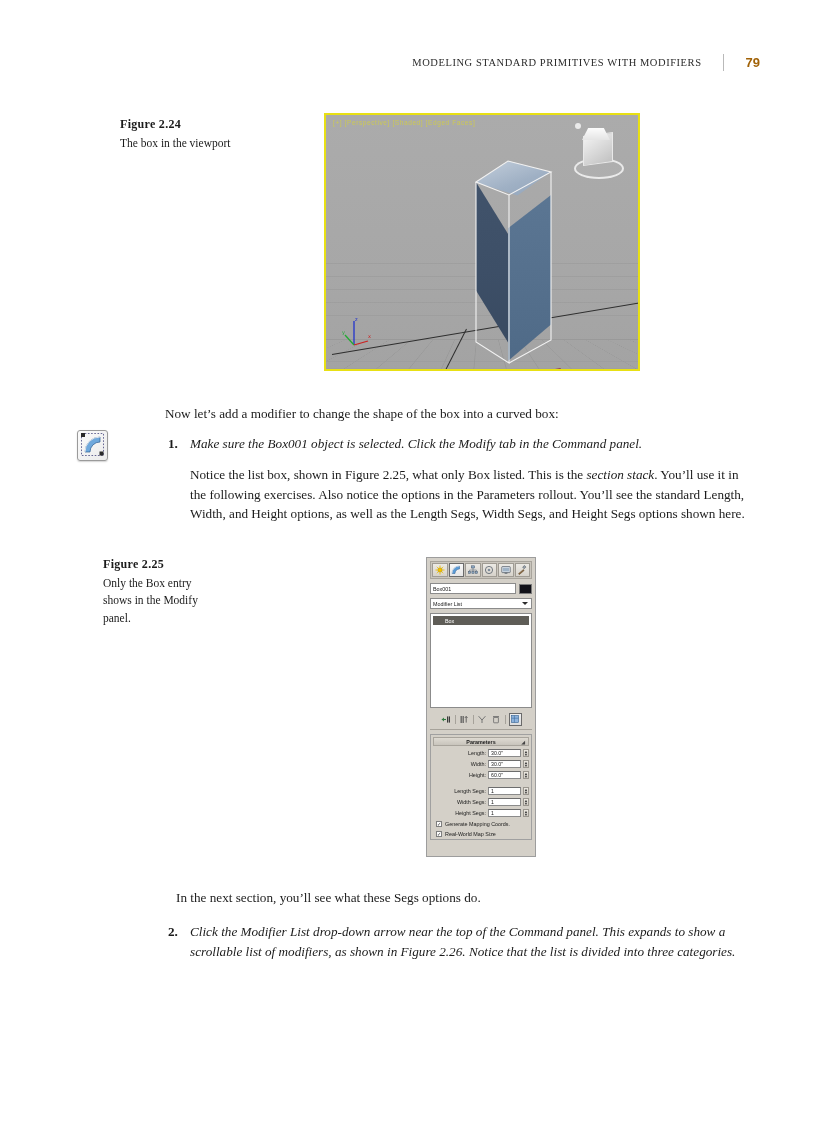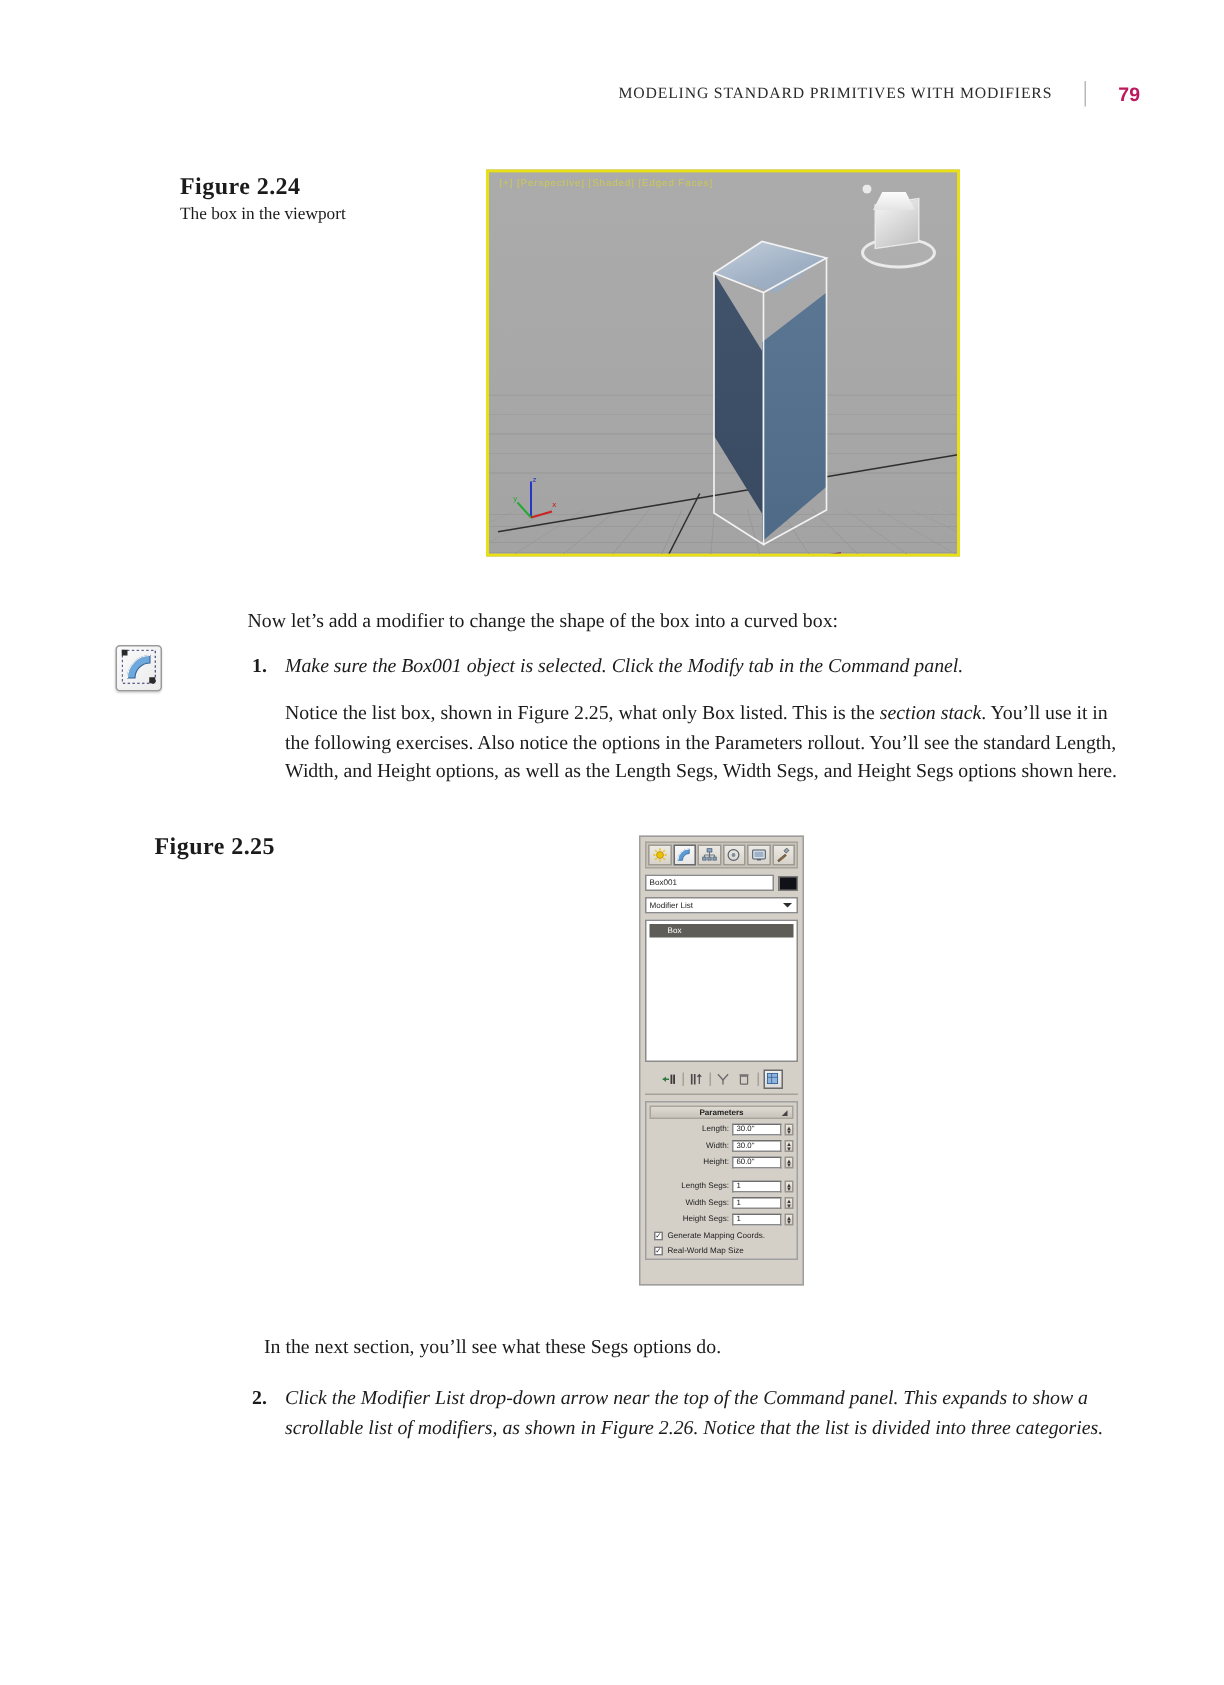--- a/index.html
+++ b/index.html
@@ -43,7 +43,7 @@
     font-family: "Liberation Sans", "DejaVu Sans", sans-serif;
     font-weight: bold;
     font-size: 13px;
-    color: #be185d;
+    color: #a16207;
     padding-left: 10px;
   }
 

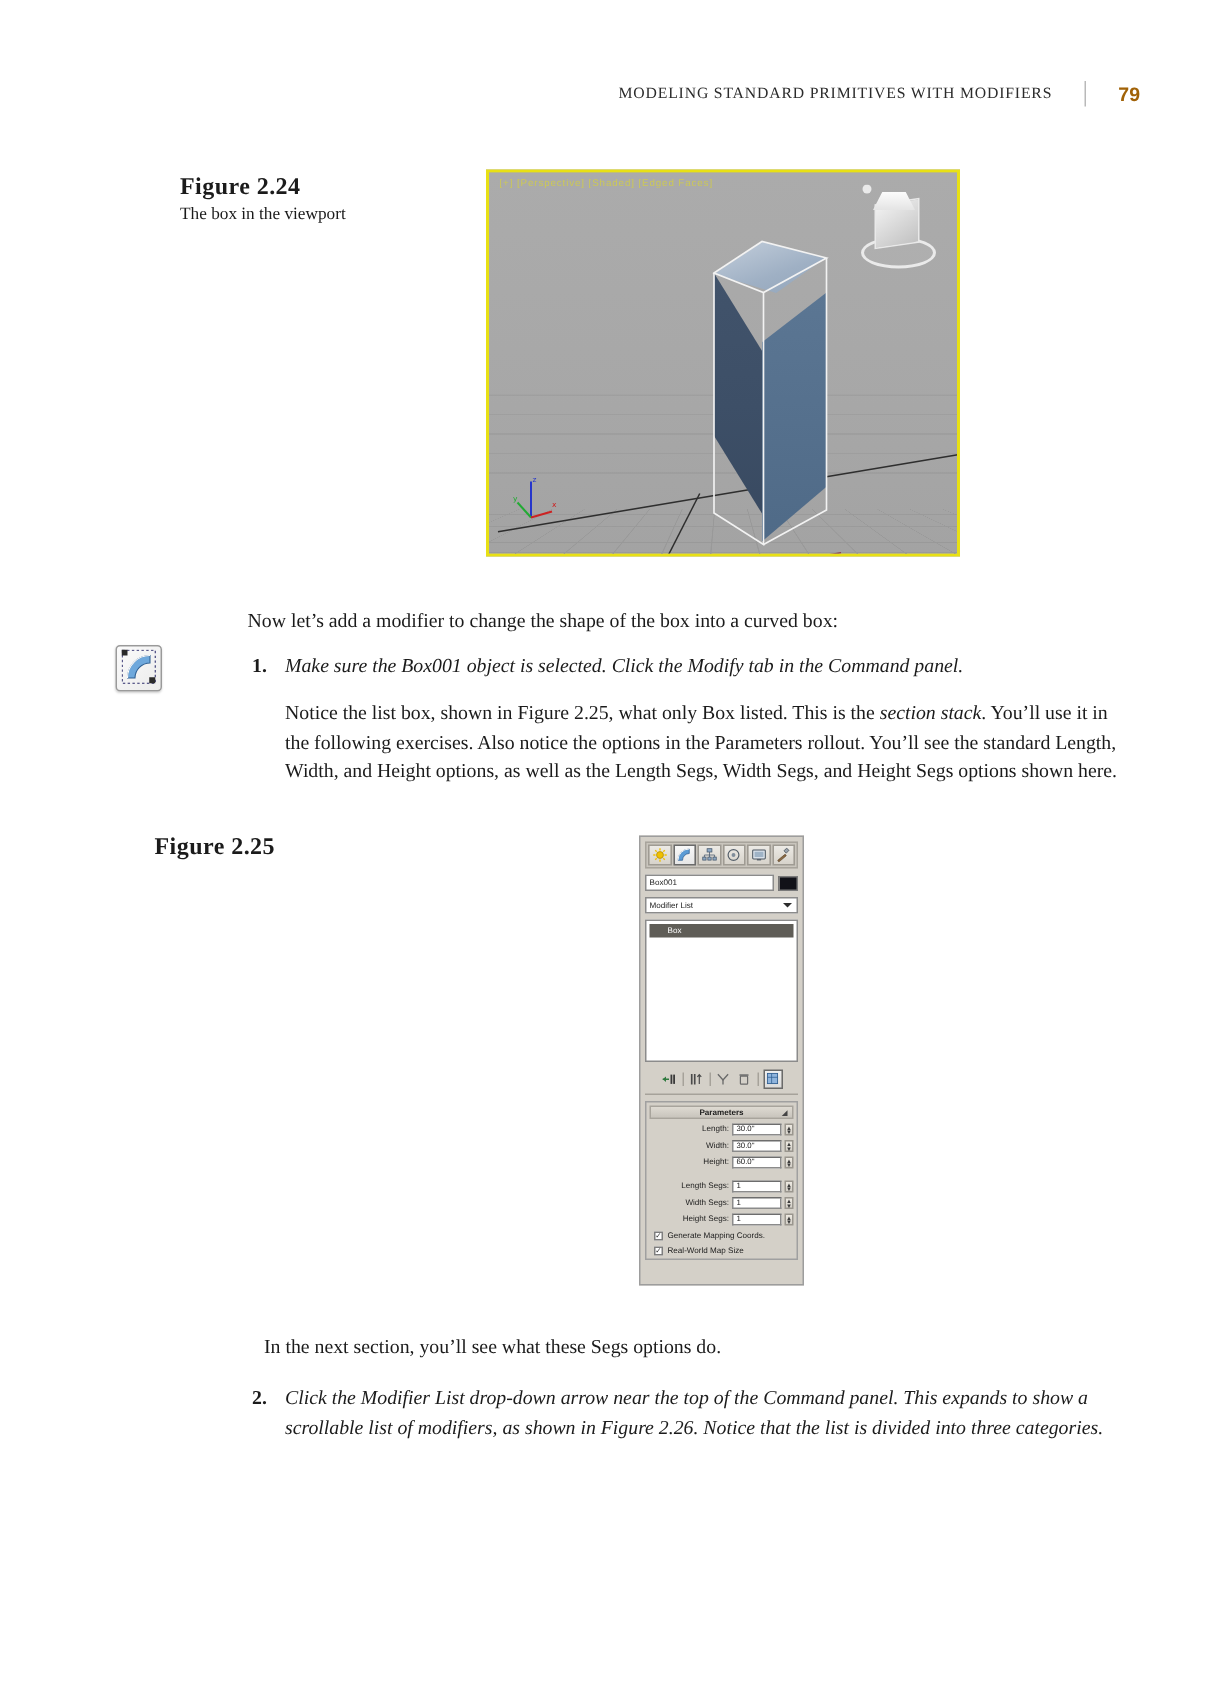--- a/index.html
+++ b/index.html
@@ -59,7 +59,7 @@
   .fig-caption .fig-label {
     display: block;
     font-weight: bold;
-    font-size: 16px;
+    font-size: 12px;
     letter-spacing: 0.3px;
     margin-bottom: 1px;
   }

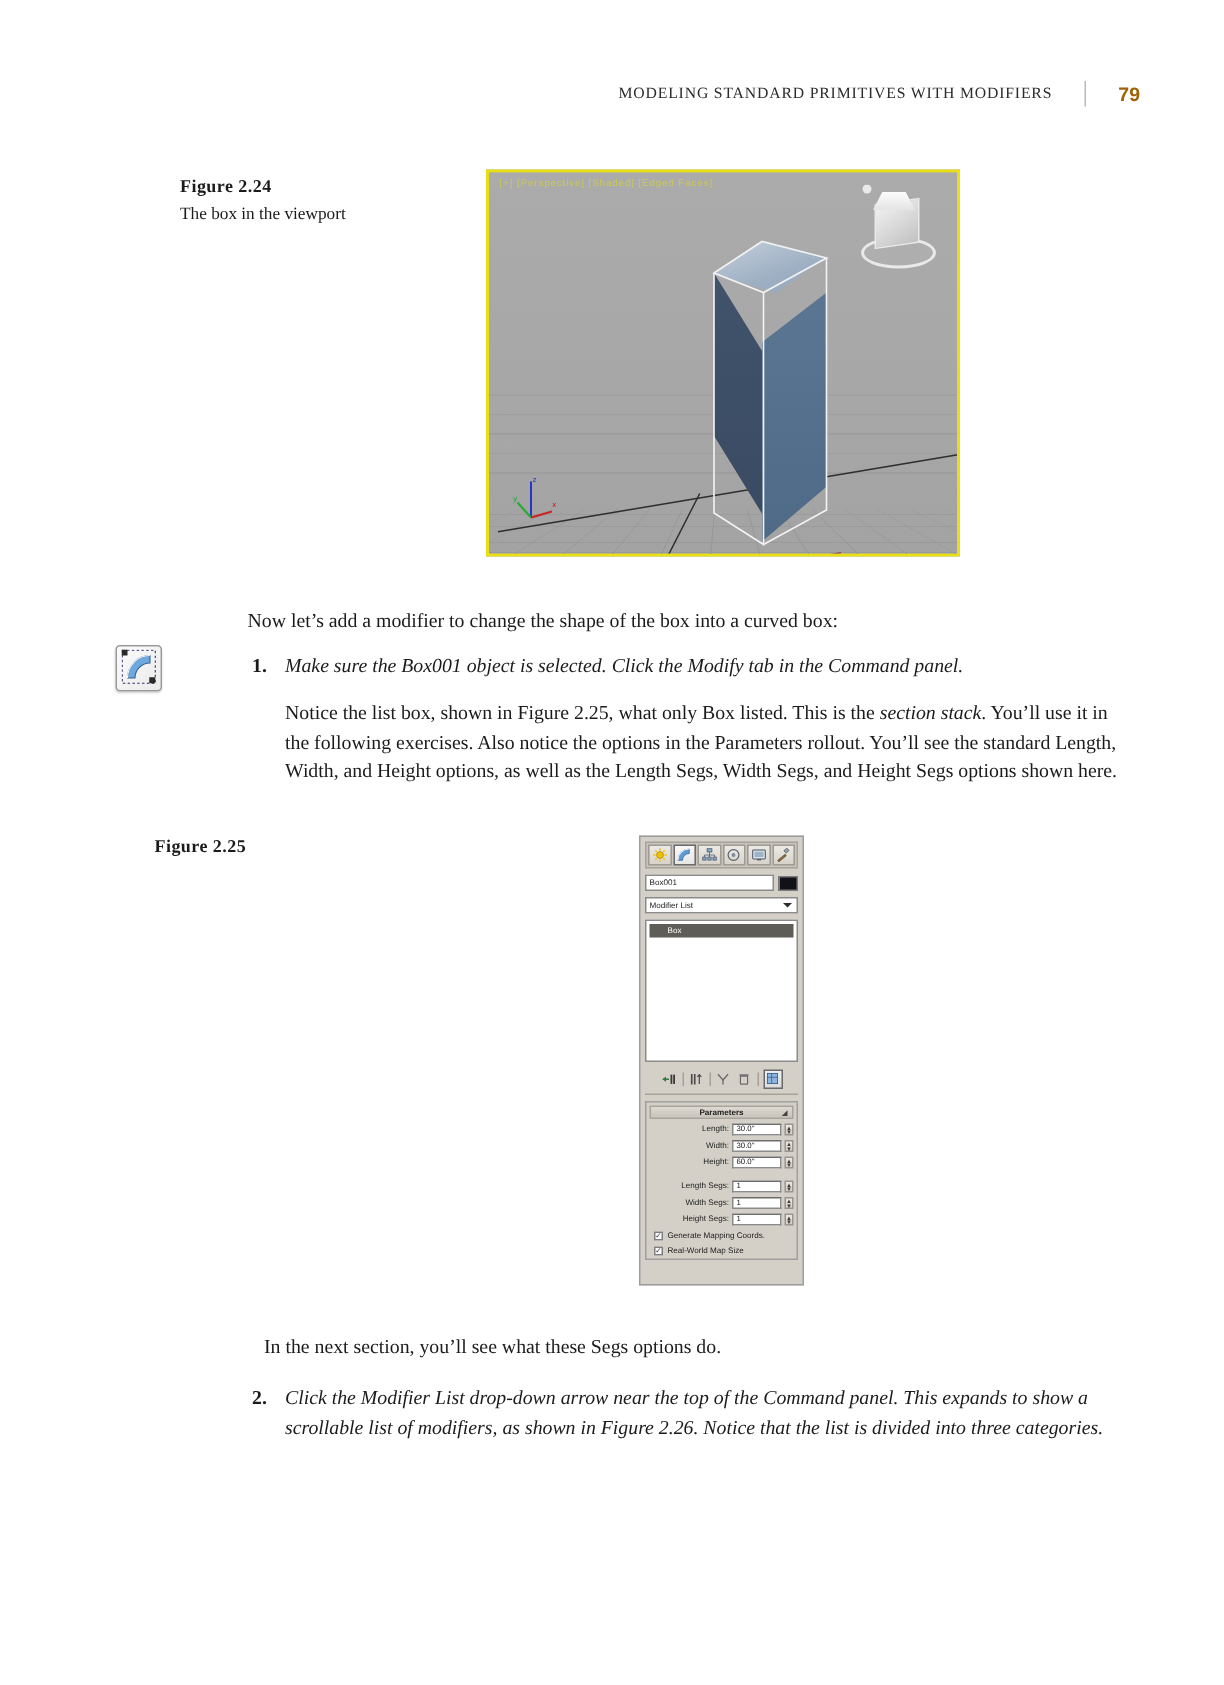--- a/index.html
+++ b/index.html
@@ -611,6 +611,7 @@
 
 <div class="fig-caption" style="left:103px; top:556px;">
   <span class="fig-label">Figure 2.25</span>
+  <span class="fig-desc">Only the Box entry shows in the Modify panel.</span>
 </div>
 
 <div class="cmd-panel">

